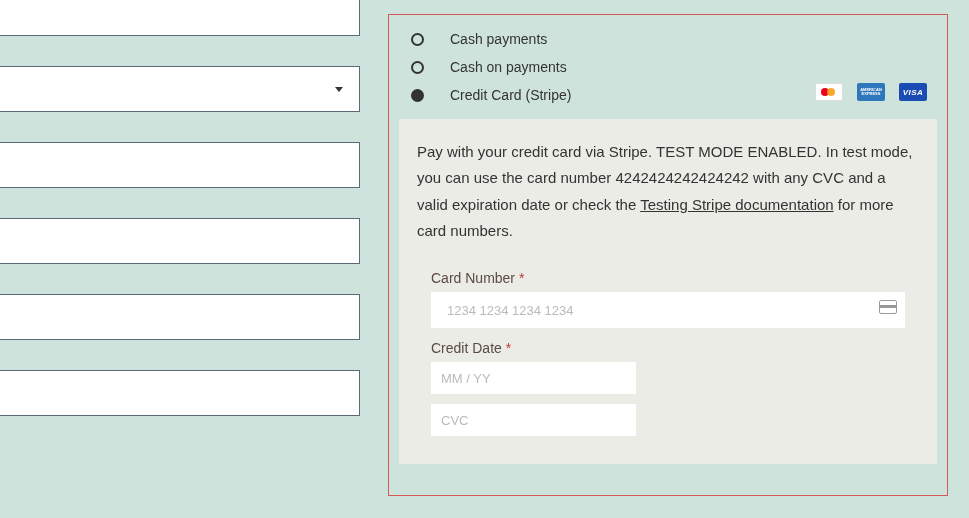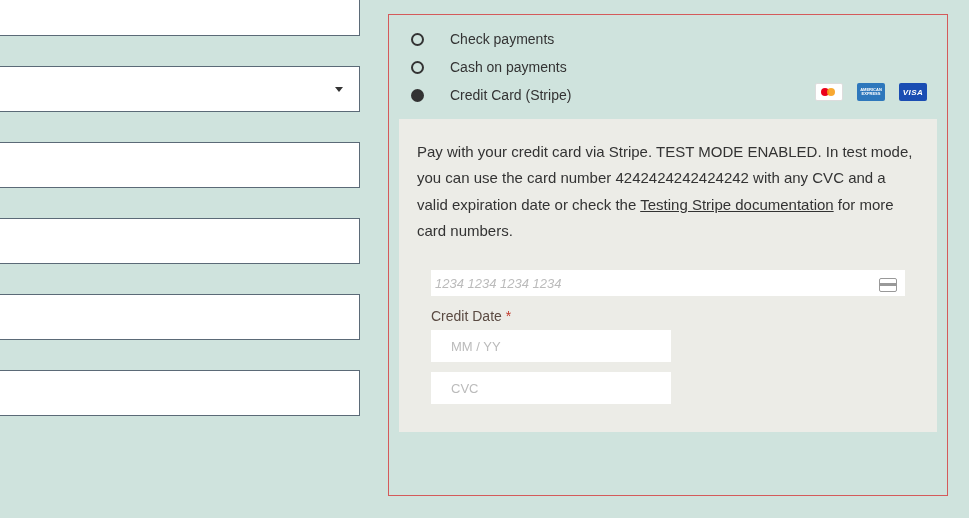--- a/index.html
+++ b/index.html
@@ -172,7 +172,7 @@
 
   <div class="radio-row">
     <span class="radio"></span>
-    <span>Check payments</span>
+    <span>Cash payments</span>
   </div>
 
   <div class="radio-row">

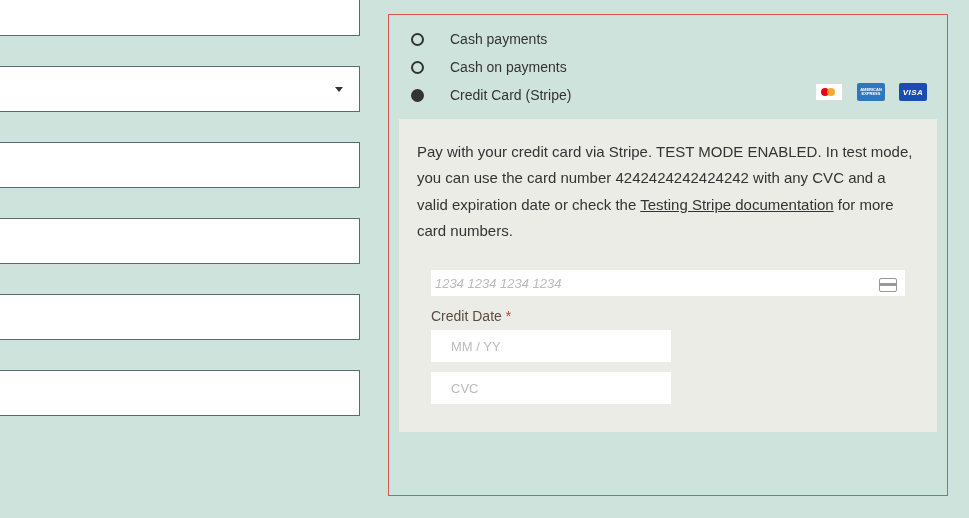--- a/index.html
+++ b/index.html
@@ -196,6 +196,10 @@
     </p>
 
     <div class="card-form">
+      <label class="field-label">
+        <span>Card Number</span>
+        <span class="req">*</span>
+      </label>
       <div class="card-input-wrap">
         <input class="card-input" placeholder="1234 1234 1234 1234" style="">
         <span class="card-img-icon"></span>

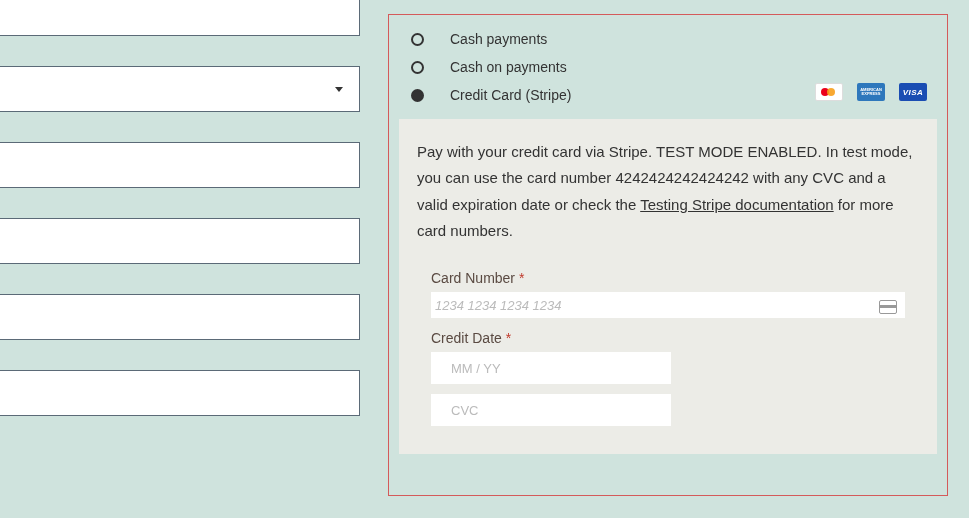--- a/index.html
+++ b/index.html
@@ -120,13 +120,12 @@
     width: 100%;
     background: #fff;
     border: none;
-    height: 26px;
-    padding: 6px 4px;
+    height: 36px;
+    padding: 6px 16px;
     font-size: 13px;
     color: #bbb;
     margin-bottom: 12px;
     position: relative;
-    font-style: italic;
   }
   .card-input-wrap {
     position: relative;

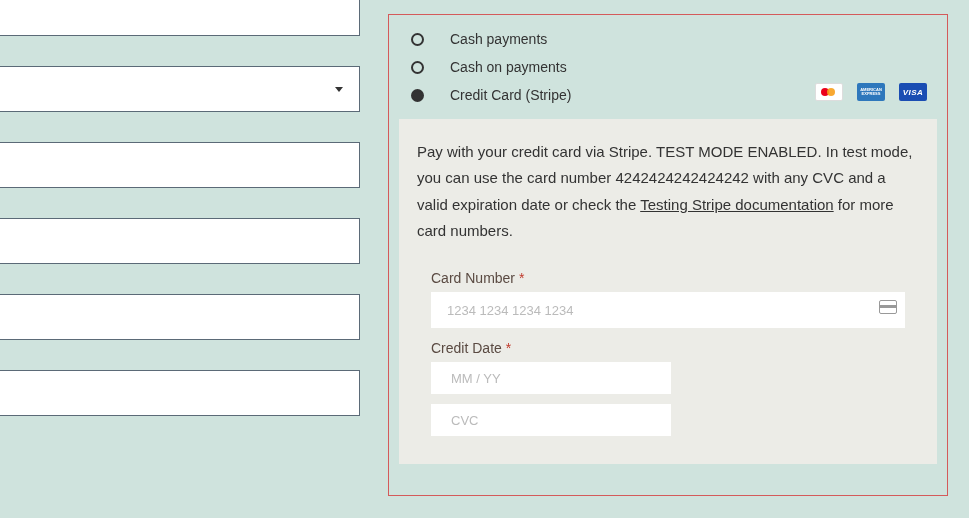--- a/index.html
+++ b/index.html
@@ -143,11 +143,11 @@
     background: linear-gradient(#fff 0 35%, #999 35% 55%, #fff 55% 100%);
   }
   .small-input {
-    width: 240px;
+    width: 205px;
     background: #fff;
     border: none;
     height: 32px;
-    padding: 6px 20px;
+    padding: 6px 10px;
     font-size: 13px;
     color: #bbb;
     margin-bottom: 10px;

